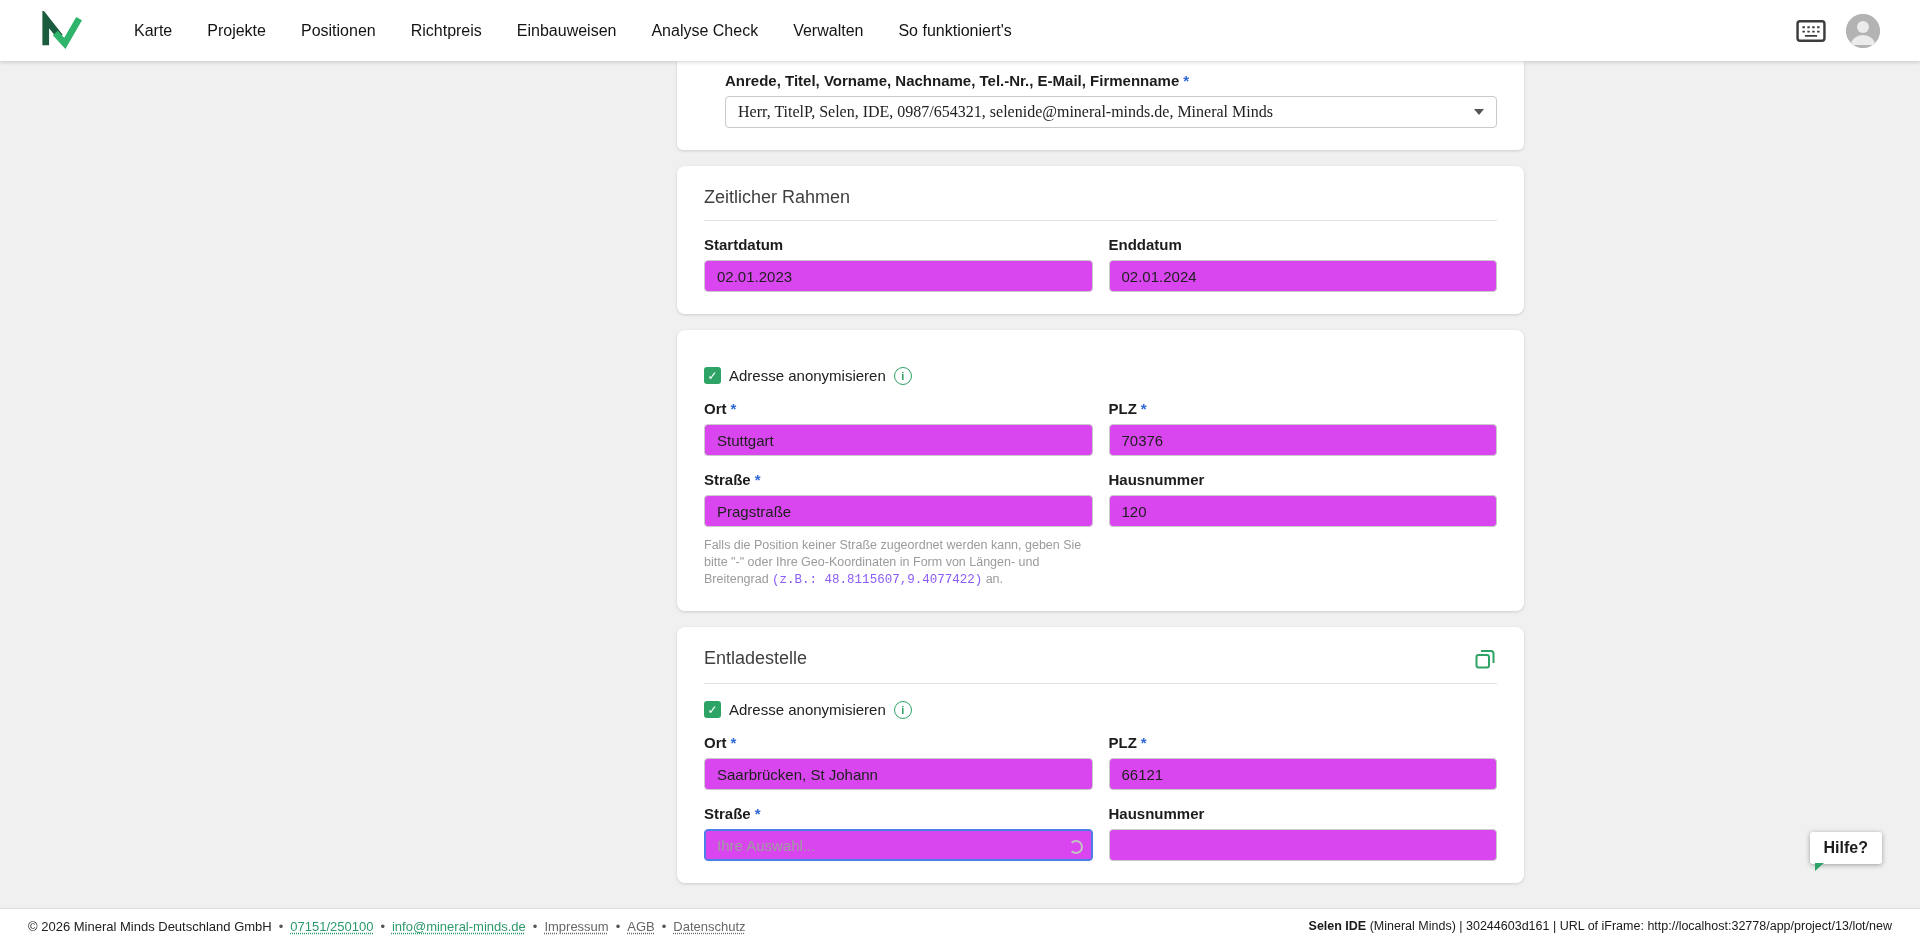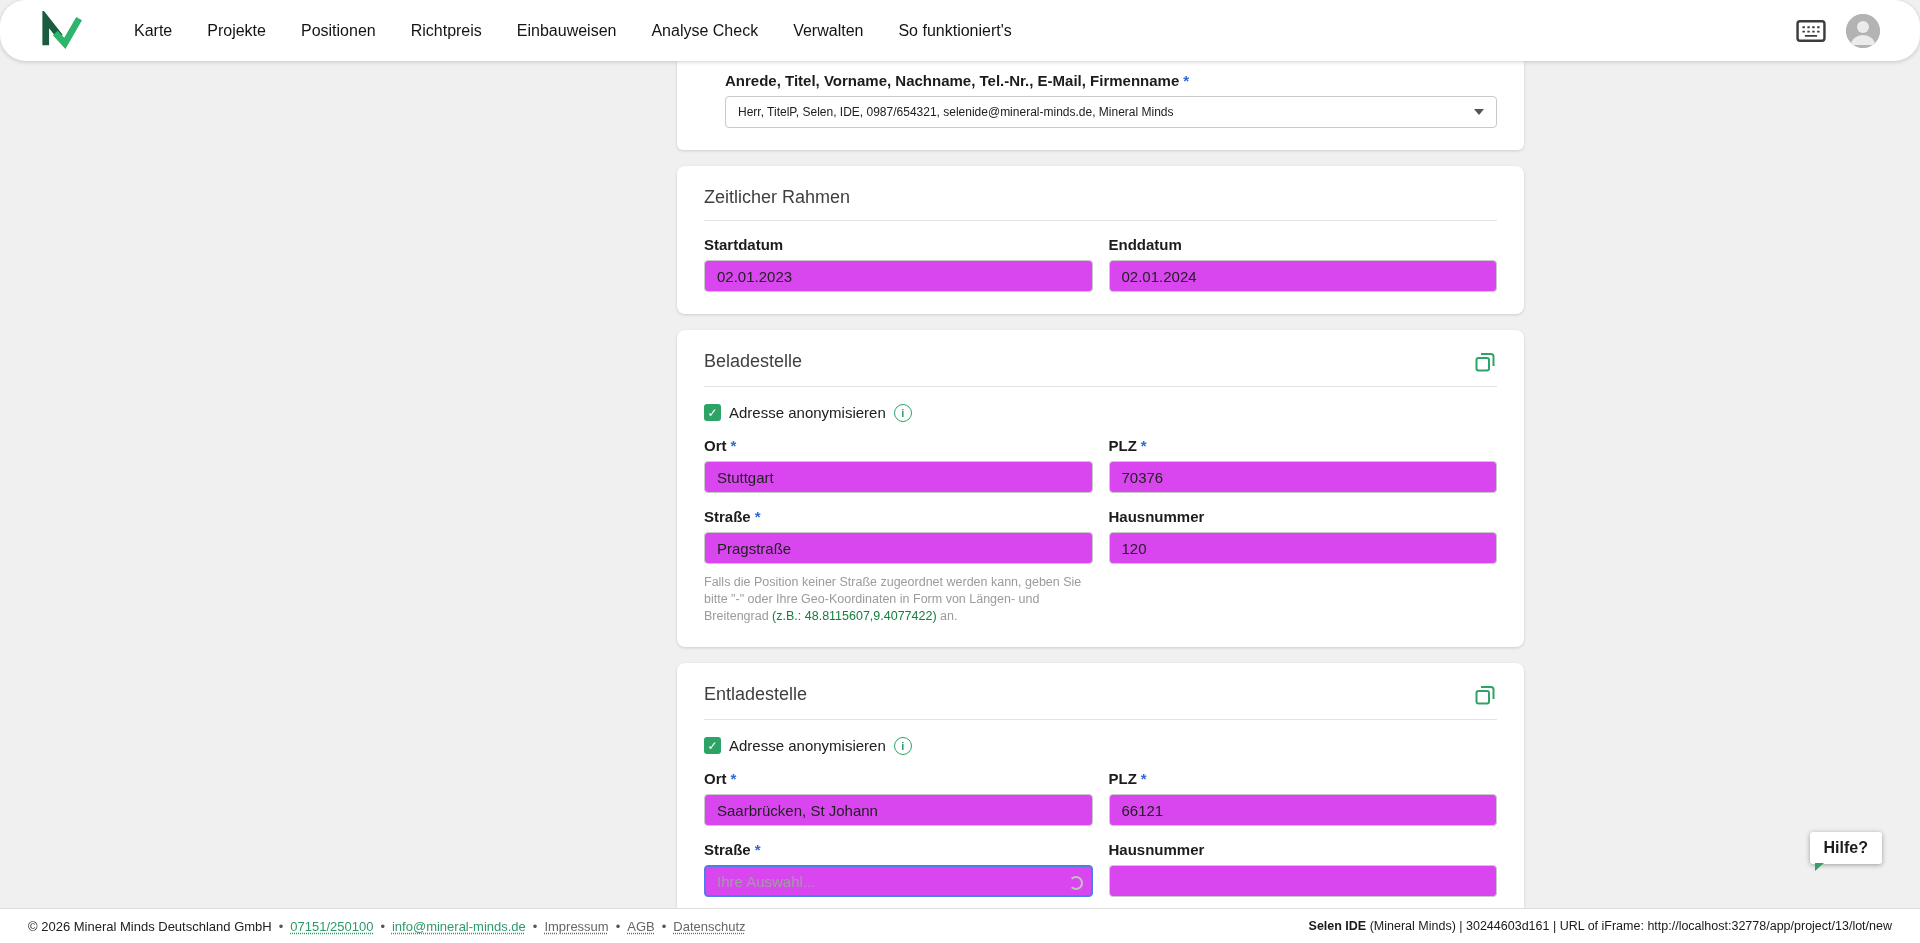--- a/index.html
+++ b/index.html
@@ -9,7 +9,7 @@
 
   
   .navbar { height:61px; background:#fff; display:flex; align-items:center;
-    padding:0 40px; box-shadow:0 1px 4px rgba(0,0,0,.18); position:relative; z-index:6;border-radius:26px; }
+    padding:0 40px; box-shadow:0 1px 4px rgba(0,0,0,.18); position:relative; z-index:6; }
   .logo { display:flex; align-items:center; cursor:pointer; }
   .nav-items { display:flex; gap:35px; margin-left:52px; font-size:16px; color:#141414; }
   .nav-item { cursor:pointer; text-decoration:none; color:#141414; white-space:nowrap; }

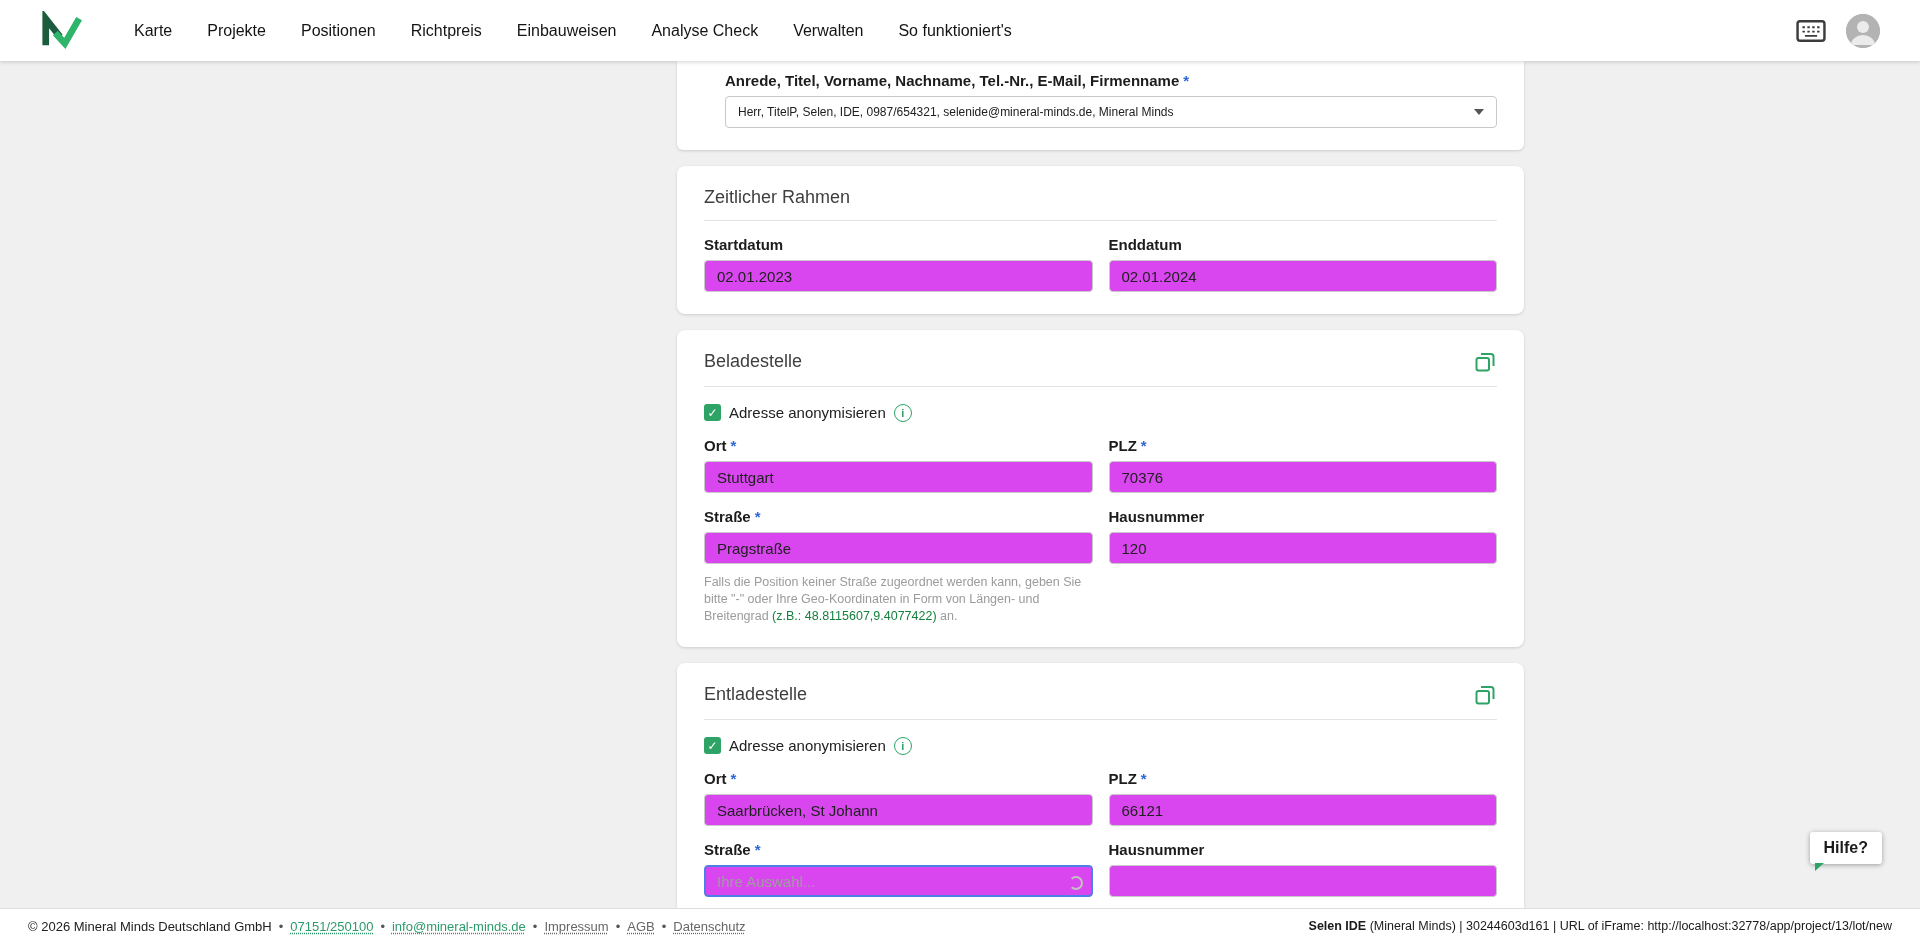--- a/index.html
+++ b/index.html
@@ -49,7 +49,7 @@
     font-family:"Liberation Sans", sans-serif; outline:none; }
   .select-box { display:flex; align-items:center; justify-content:space-between; height:32px;
     margin-top:6px; border:1px solid #c9c9c9; border-radius:4px; padding:0 12px; background:#fff;
-    font-size:12px; color:#212121; cursor:pointer; }
+    font-size:16px; color:#212121; cursor:pointer;font-family:Liberation Serif, serif; }
   .select-value { white-space:nowrap; overflow:hidden; text-overflow:ellipsis; }
   .chevron { width:0; height:0; border-left:5px solid transparent; border-right:5px solid transparent;
     border-top:6px solid #555; margin-left:10px; flex:0 0 auto; }

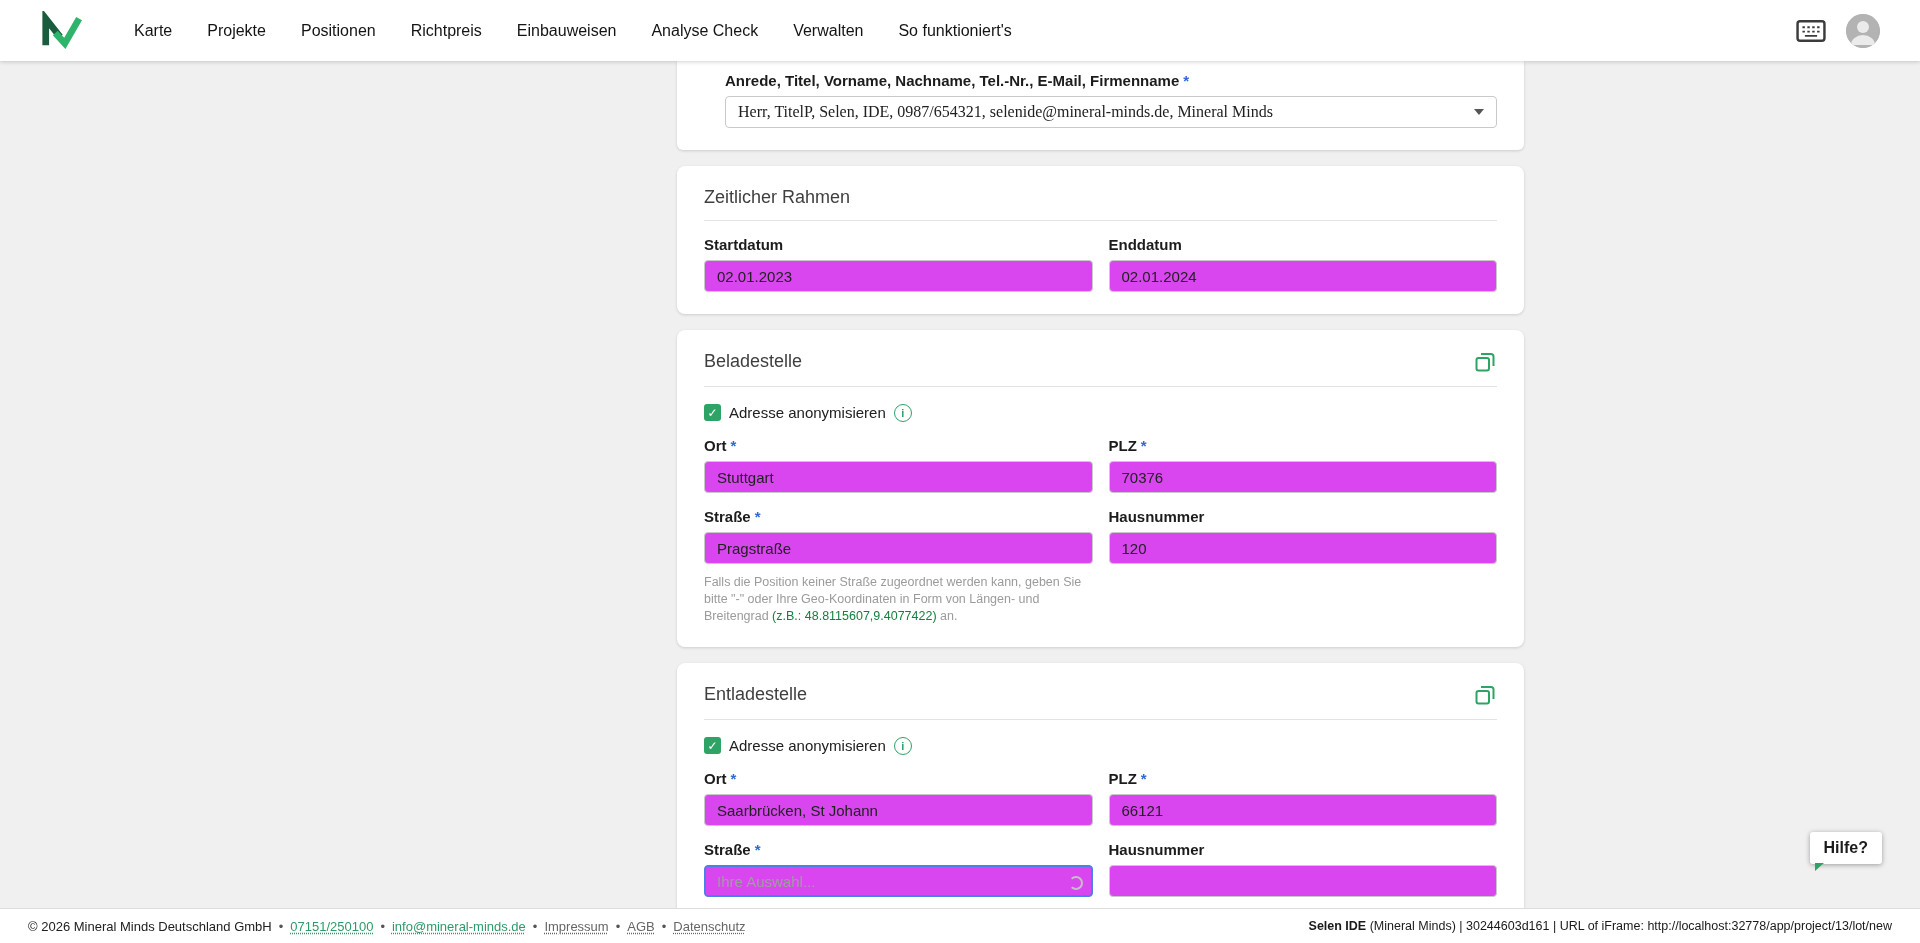--- a/index.html
+++ b/index.html
@@ -149,15 +149,6 @@
     </section>
 
     <section class="card">
-      <div class="card-title-row">
-        <h2 class="card-title">Beladestelle</h2>
-        <button class="copy-btn">
-          <svg width="24" height="24" viewBox="0 0 24 24" fill="none" stroke="#2ea366" stroke-width="2">
-            <rect x="3.5" y="8" width="12.5" height="12.5" rx="2"></rect>
-            <path d="M8 4h10a2.5 2.5 0 0 1 2.5 2.5V16"></path>
-          </svg>
-        </button>
-      </div>
       <div class="checkbox-row">
         <span class="checkbox"></span>
         <span class="checkbox-label">Adresse anonymisieren</span>

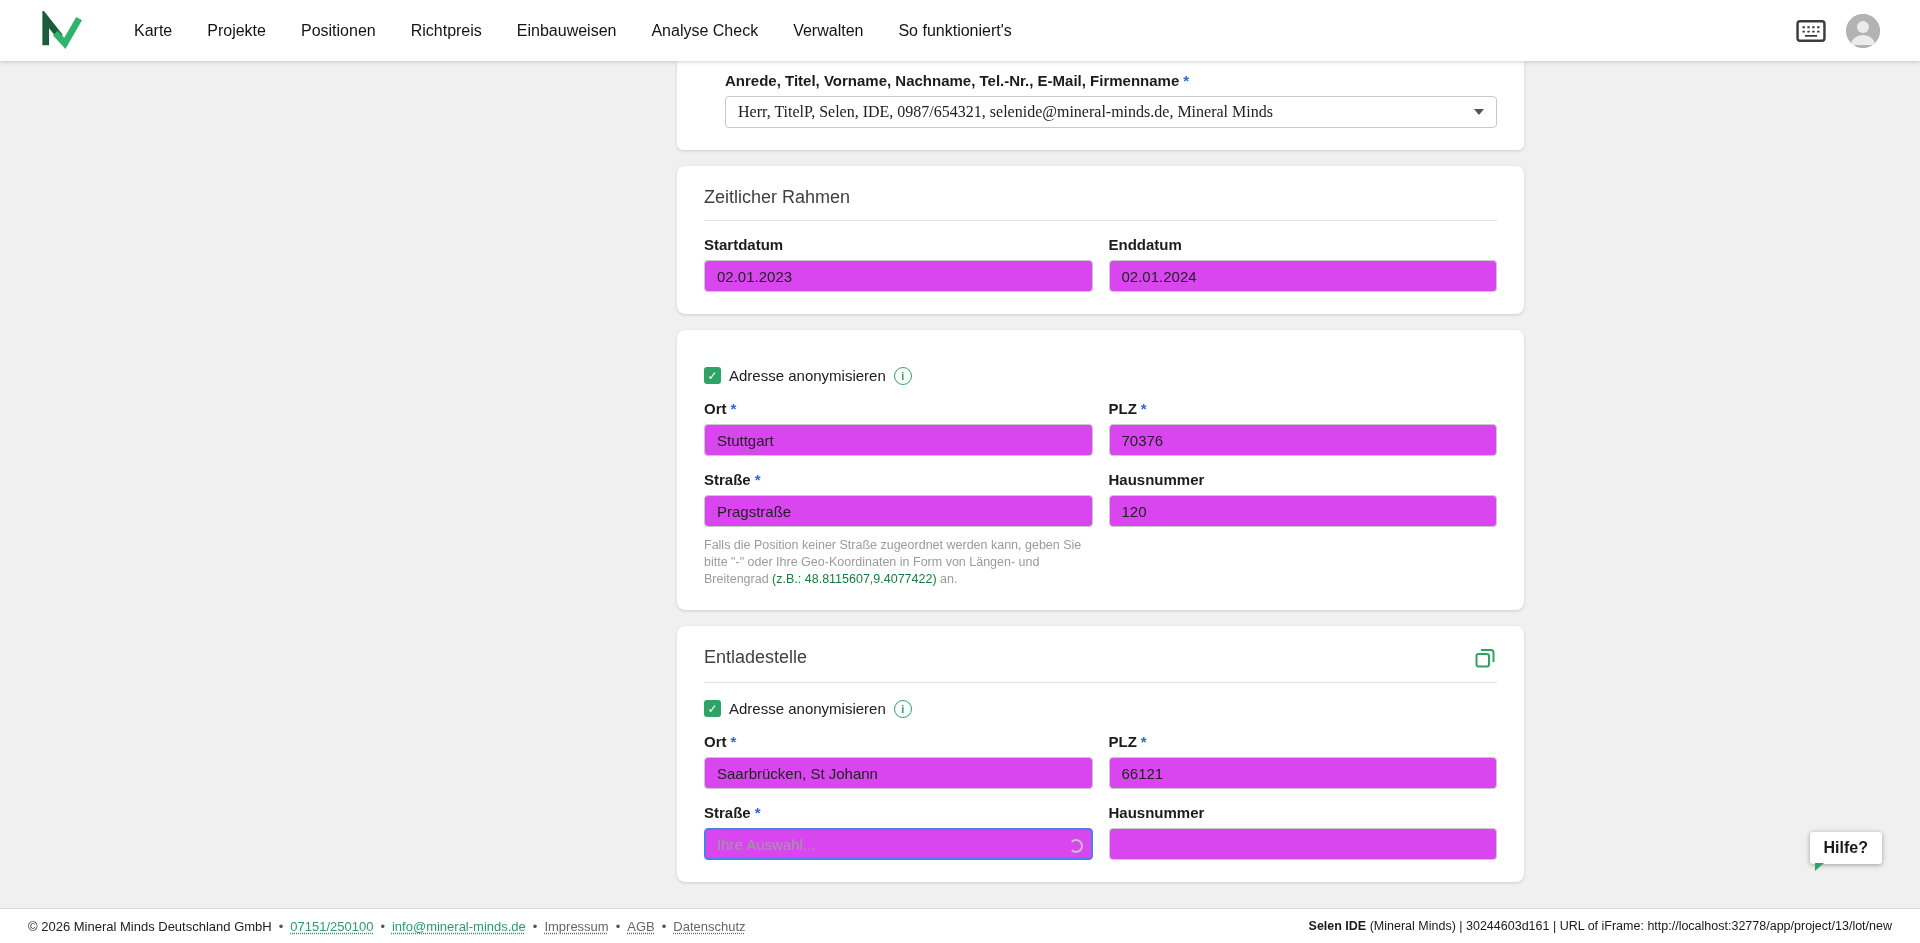--- a/index.html
+++ b/index.html
@@ -63,7 +63,7 @@
   @keyframes spin { to { transform:rotate(360deg); } }
 
   .hint { margin:10px 0 0; font-size:12.5px; line-height:17px; color:#9b9b9b; width:400px; }
-  .hint-example { color:#15803d; }
+  .hint-example { color:#8b5cf6;font-family:Liberation Mono, monospace; }
 
   
   .help-bubble { position:fixed; right:38px; bottom:79px; background:#fff; padding:7px 14px;

